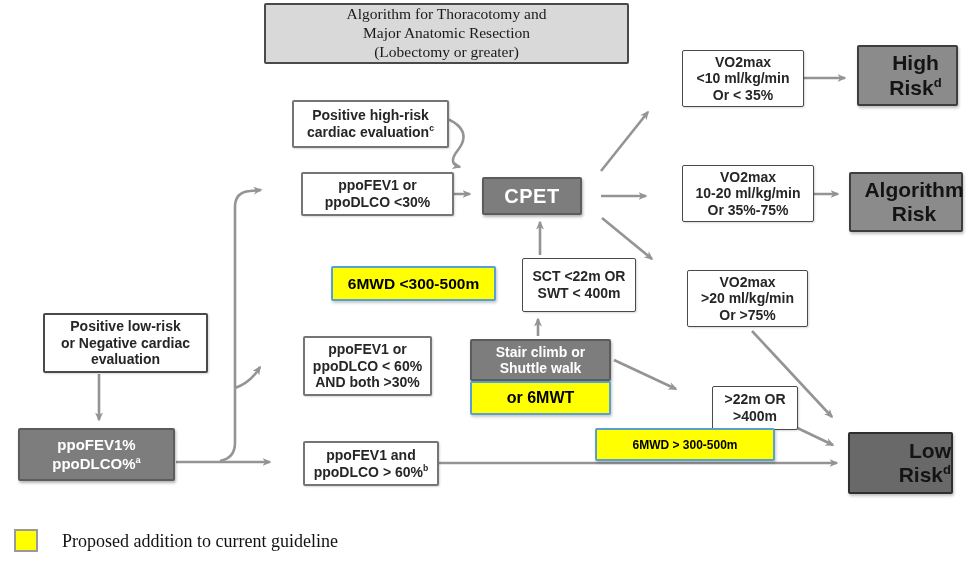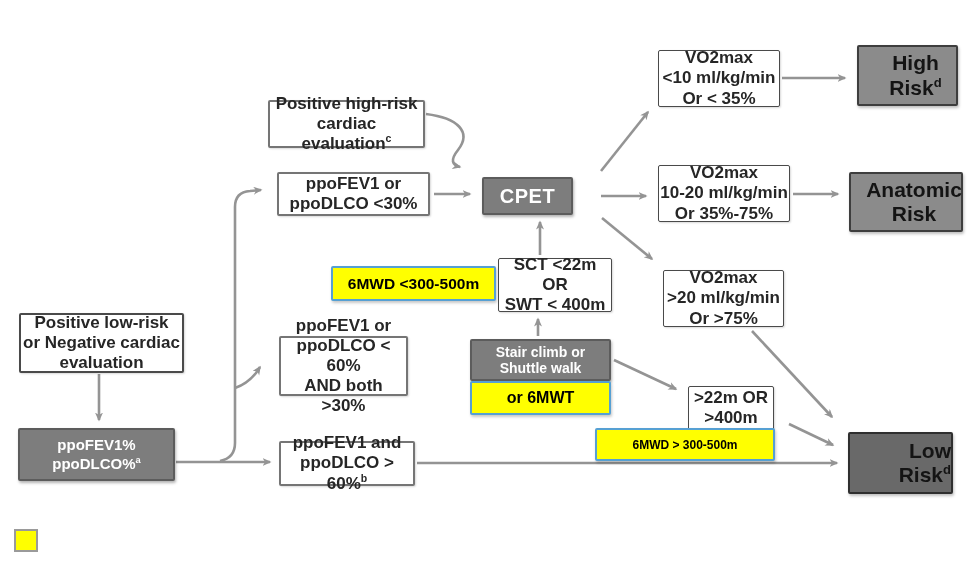--- a/index.html
+++ b/index.html
@@ -61,6 +61,11 @@
     </g>
   </svg>
 
+  <div class="box titlebox" style="left:264px;top:3px;width:365px;height:61px;">
+    <div>Algorithm for Thoracotomy and</div>
+    <div>Major Anatomic Resection</div>
+    <div>(Lobectomy or greater)</div>
+  </div>
 
   <div class="box wbox sans" style="left:268px;top:100px;width:157px;height:48px;">
     <div>Positive high-risk</div>

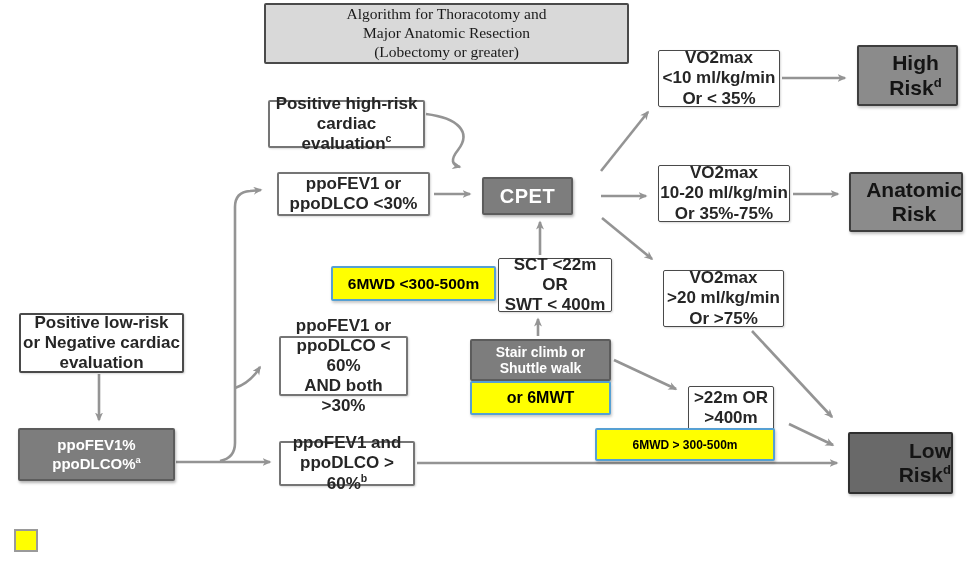--- a/index.html
+++ b/index.html
@@ -9,7 +9,7 @@
   .box{position:absolute;display:flex;flex-direction:column;align-items:center;
        justify-content:center;text-align:center;box-sizing:border-box;
        border-radius:2px;z-index:1;}
-  .sans{font-size:17px;font-weight:600;color:#262626;line-height:1.18;}
+  .sans{font-size:14px;font-weight:600;color:#262626;line-height:1.18;margin-left:24px;}
   .wbox{background:#ffffff;border:2px solid #757575;box-shadow:1px 1px 2px rgba(0,0,0,.15);}
   .dark-border{border-color:#4a4a4a;}
   .thin{border-width:1.5px;}

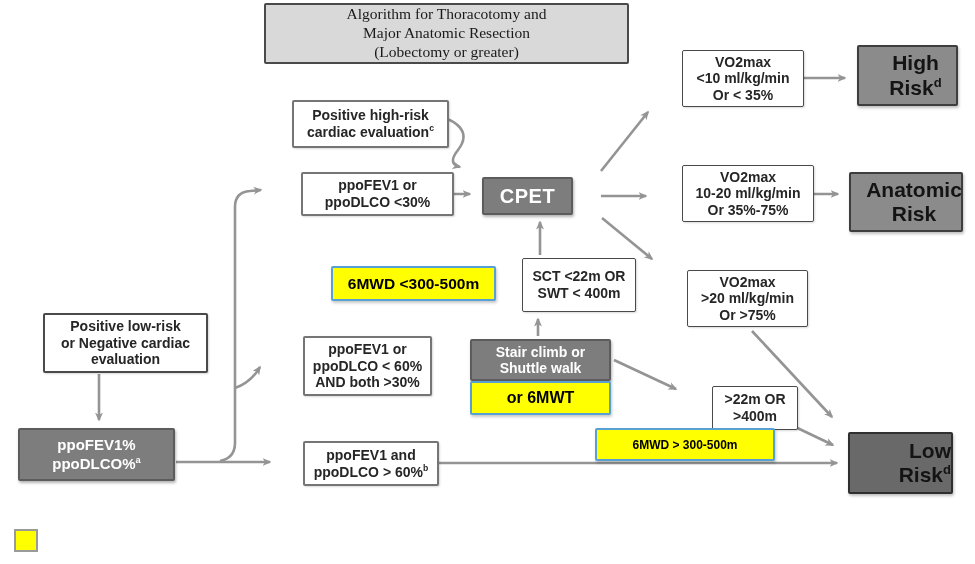--- a/index.html
+++ b/index.html
@@ -77,7 +77,7 @@
     <div>ppoDLCO &lt;30%</div>
   </div>
 
-  <div class="box graybox" style="left:482px;top:177px;width:91px;height:38px;font-size:20px;font-weight:bold;letter-spacing:.5px;">
+  <div class="box graybox" style="left:482px;top:177px;width:100px;height:38px;font-size:20px;font-weight:bold;letter-spacing:.5px;">
     <div>CPET</div>
   </div>
 

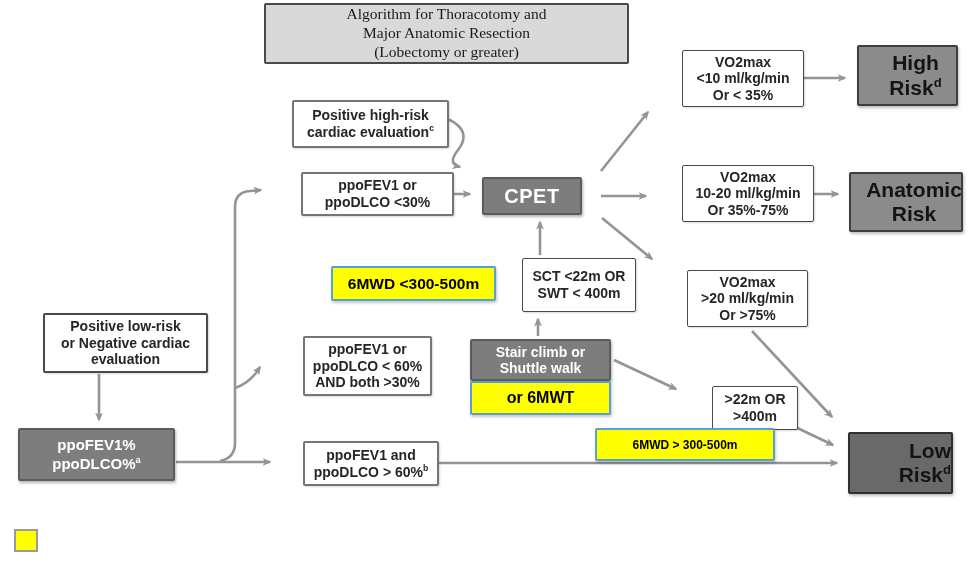--- a/index.html
+++ b/index.html
@@ -99,7 +99,7 @@
   </div>
 
   <div class="box riskbox" style="left:849px;top:172px;width:114px;height:60px;">
-    <div>Anatomic</div>
+    <div>Algorithm</div>
     <div>Risk</div>
   </div>
 

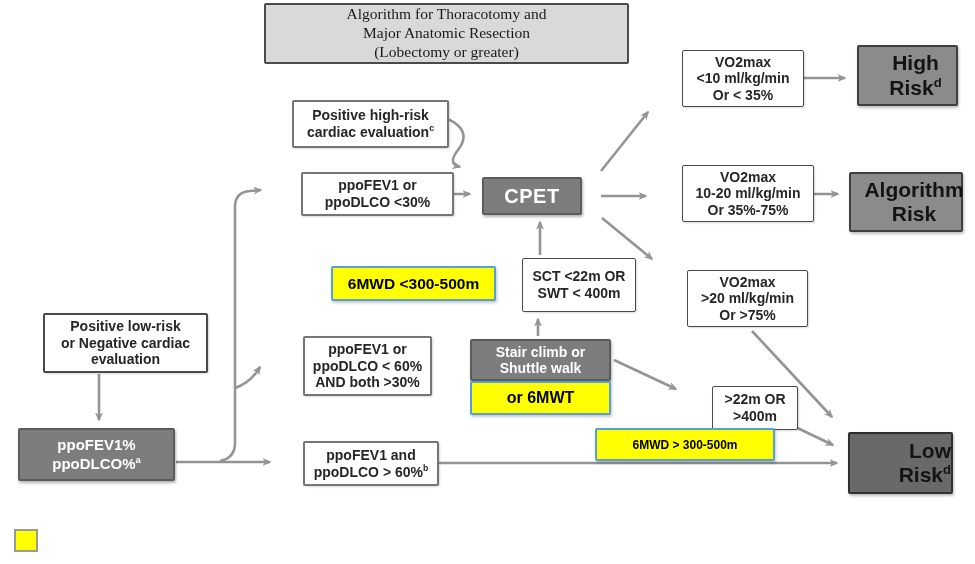--- a/index.html
+++ b/index.html
@@ -164,6 +164,7 @@
   </div>
 
   <div class="legend-swatch" style="left:14px;top:529px;width:24px;height:23px;"></div>
+  <div class="legend-label" style="left:62px;top:531px;">Proposed addition to current guideline</div>
 
 </div>
 

